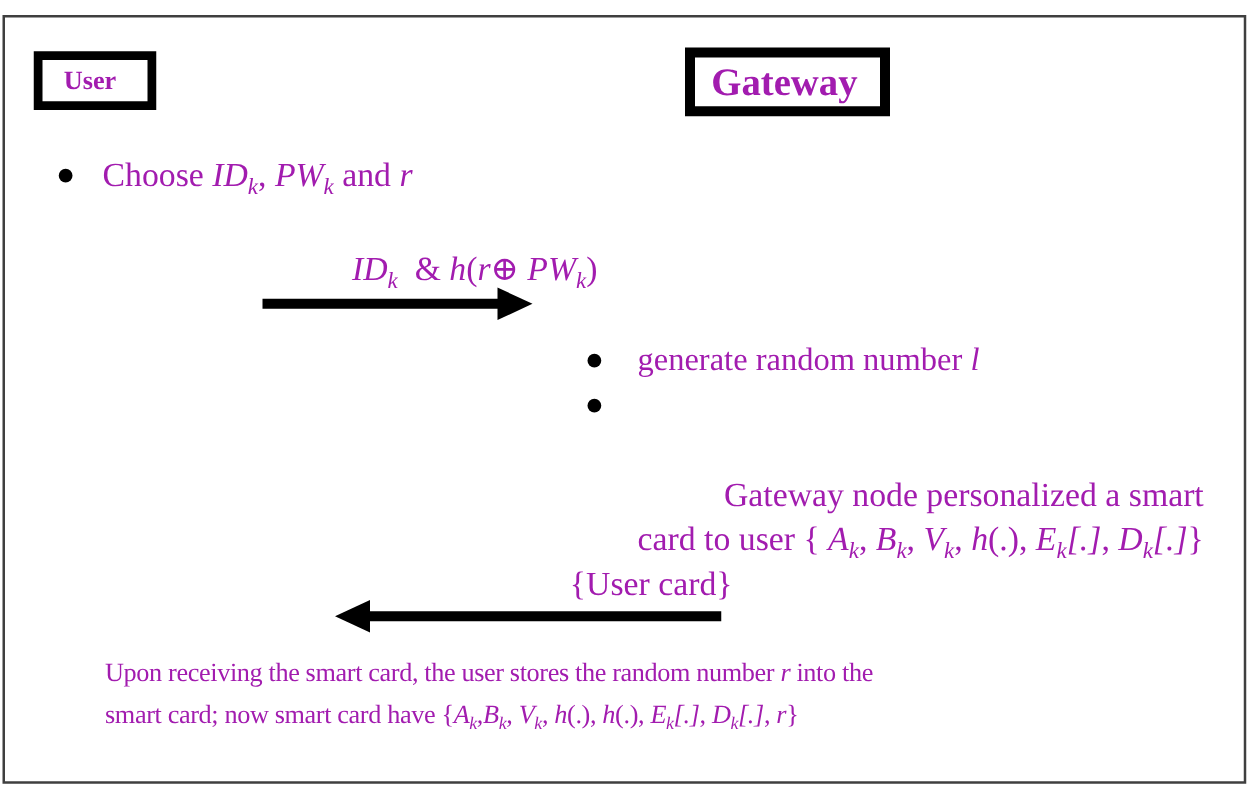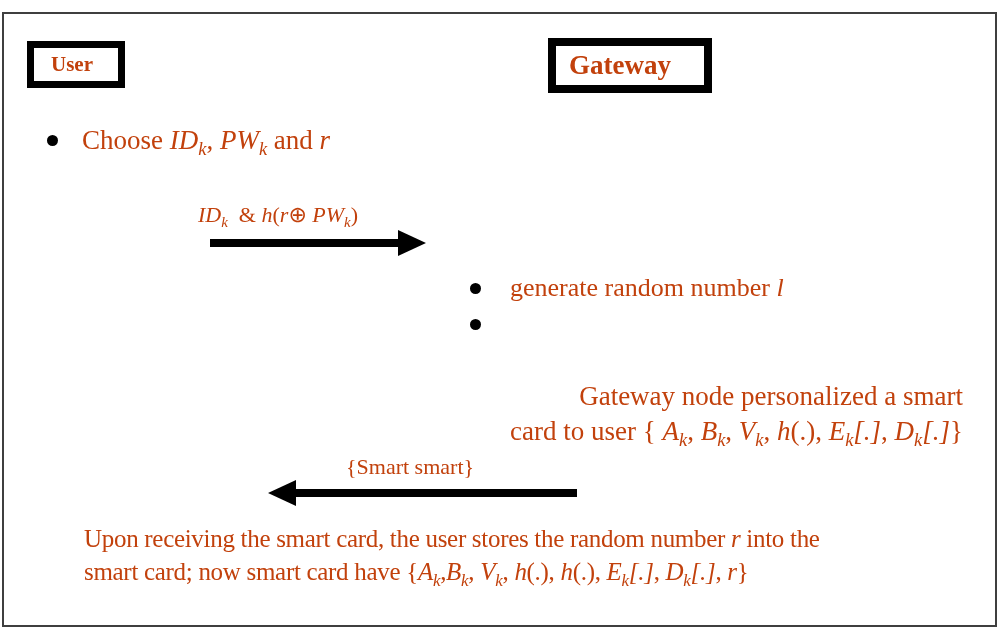--- a/index.html
+++ b/index.html
@@ -9,7 +9,7 @@
     height: 630px;
     background: #ffffff;
     font-family: "Liberation Serif", "DejaVu Serif", serif;
-    color: #c2410c;
+    color: #a21caf;
     overflow: hidden;
   }
   .frame {

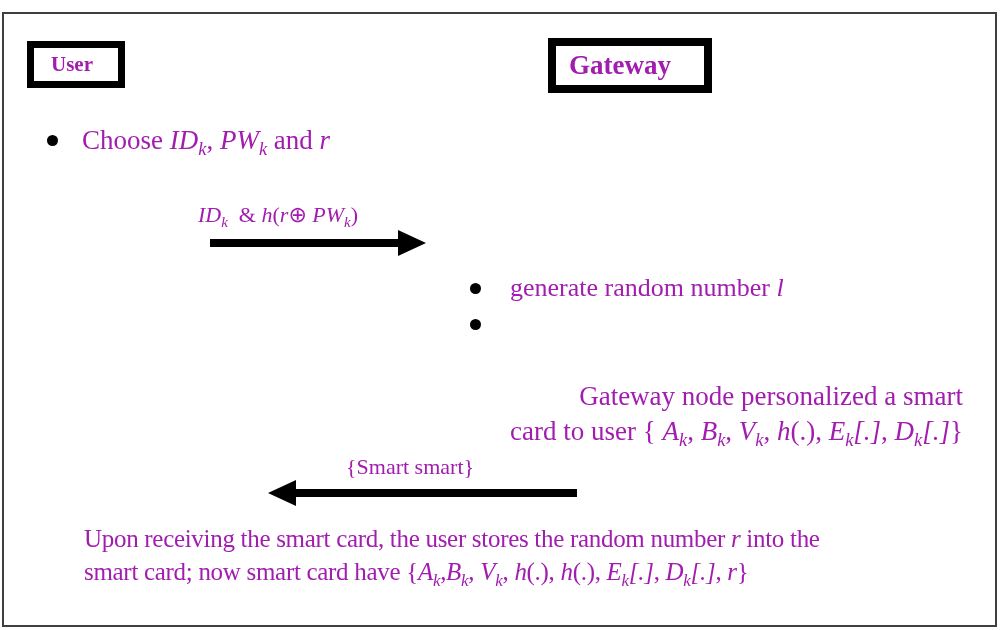--- a/index.html
+++ b/index.html
@@ -40,7 +40,7 @@
     width: 164px; height: 55px;
     border-width: 8px;
     padding-left: 13px;
-    font-size: 27px;
+    font-size: 31px;
   }
   .steps { position: absolute; white-space: nowrap; }
   .user-steps { left: 45px; top: 120px; font-size: 27px; line-height: 40px; }

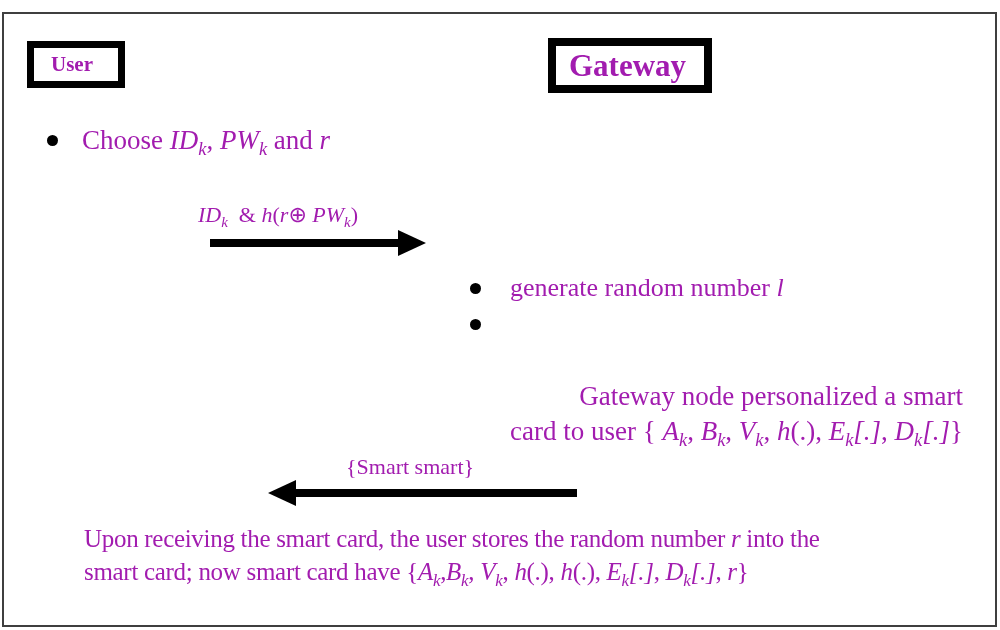--- a/index.html
+++ b/index.html
@@ -58,11 +58,10 @@
   .gateway-steps .bullet-dot { top: 13px; }
   .msg-label {
     position: absolute;
-    text-align: left;
+    text-align: right;
     white-space: nowrap;
-    font-size: 22px;
+    font-size: 27px;
     line-height: 30px;
-    font-family: Liberation Serif, serif;
   }
   .msg1-label { left: 198px; top: 200px; width: 280px; }
   .msg2-label { left: 346px; top: 452px; width: 240px; }

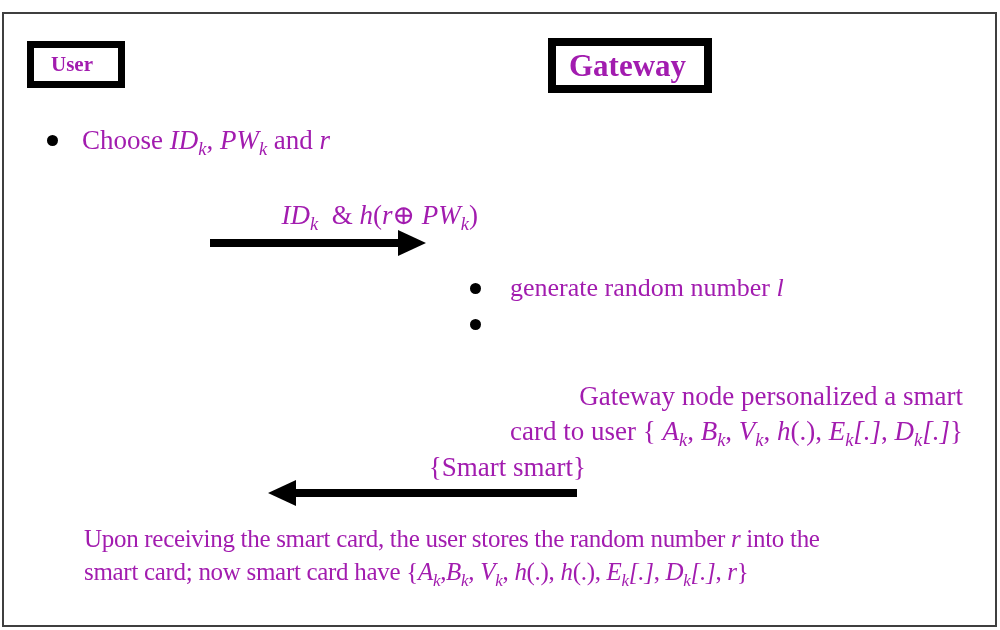--- a/index.html
+++ b/index.html
@@ -147,7 +147,7 @@
     <div>card to user { <i>A<sub>k</sub></i>, <i>B<sub>k</sub></i>, <i>V<sub>k</sub></i>, <i>h</i>(.), <i>E<sub>k</sub>[.]</i>, <i>D<sub>k</sub>[.]</i>}</div>
   </div>
 
-  <div class="msg-label msg2-label">{Smart smart}</div>
+  <div class="msg-label msg2-label">{User card}</div>
 
   <div class="arrow arrow-left">
     <div class="head"></div>

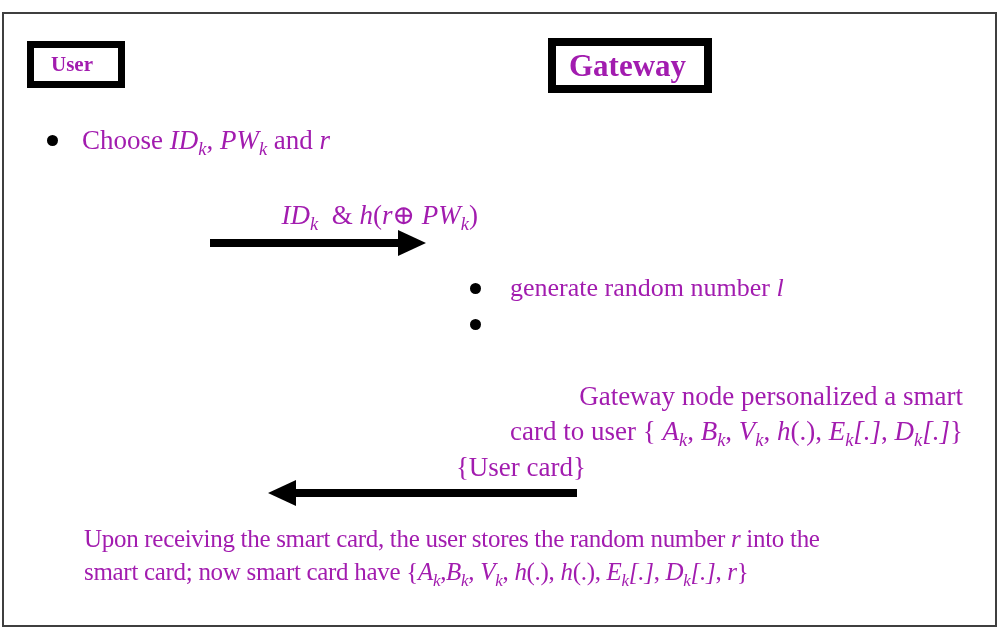--- a/index.html
+++ b/index.html
@@ -97,7 +97,7 @@
     position: absolute;
     left: 84px; top: 522px;
     width: 890px;
-    font-size: 25px;
+    font-size: 21px;
     line-height: 33px;
     letter-spacing: -0.3px;
     white-space: nowrap;

